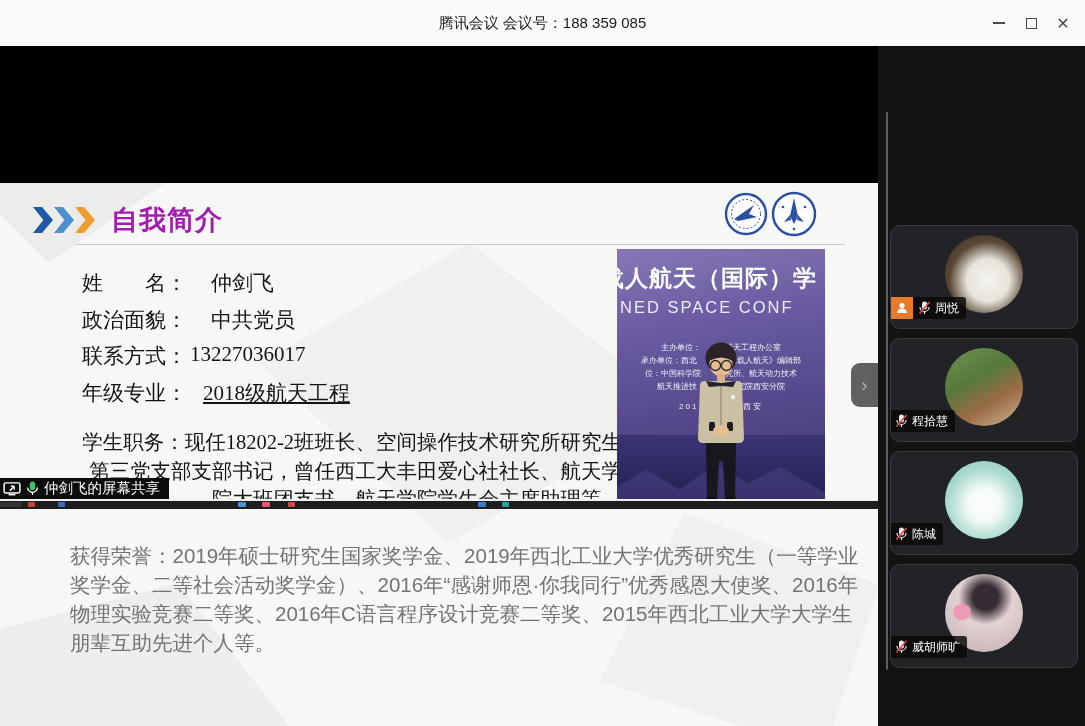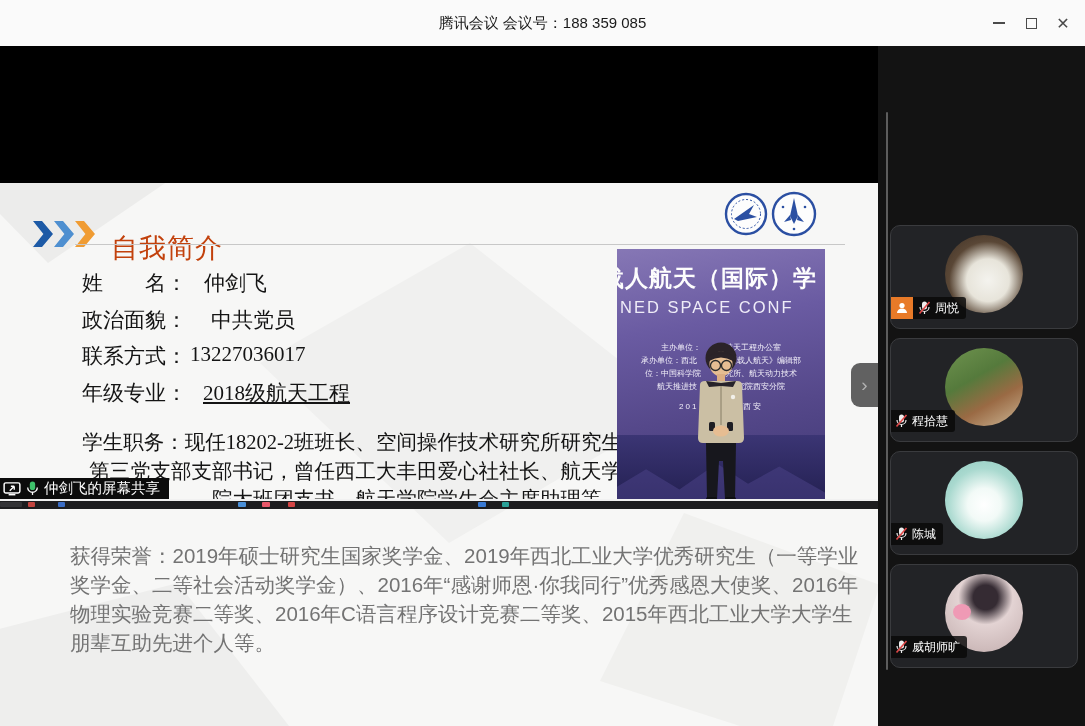--- a/index.html
+++ b/index.html
@@ -38,7 +38,7 @@
   .chev.c1 { background:#1d5aa6; }
   .chev.c2 { background:#4e8fd0; }
   .chev.c3 { background:#f09c33; }
-  .slide-title { margin-left:15px; font-size:27px; font-weight:normal; color:#c2410c; letter-spacing:1px;margin-top:28px; }
+  .slide-title { margin-left:15px; font-size:27px; font-weight:bold; color:#a21caf; letter-spacing:1px; }
   .header-line { position:absolute; left:75px; top:61px; width:770px; height:1px; background:#c8c8c8; }
 
   .logo { position:absolute; }

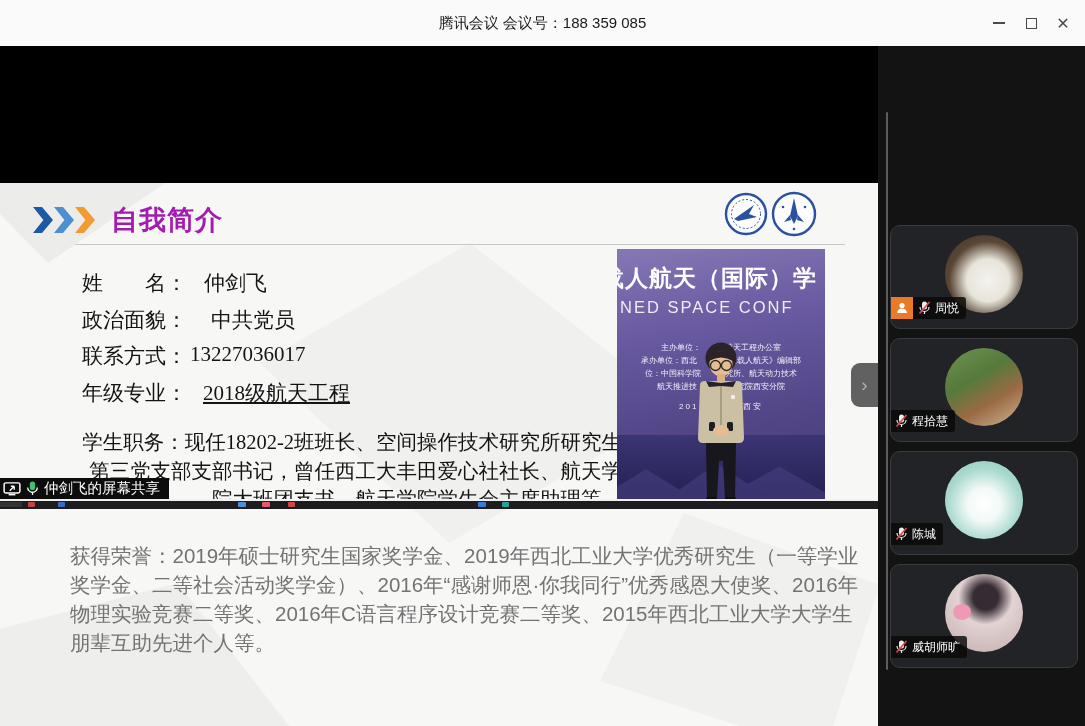--- a/index.html
+++ b/index.html
@@ -47,7 +47,7 @@
   .info { position:absolute; left:82px; top:86px; font-family:"Liberation Serif", serif;
           font-size:21px; color:#141414; }
   .info-row { display:flex; height:22px; margin-bottom:14.5px;text-align:right; }
-  .iv0 { margin-left:17px; } .iv1 { margin-left:24px; } .iv2 { margin-left:3px; } .iv3 { margin-left:16px;text-decoration:underline; }
+  .iv0 { margin-left:24px; } .iv1 { margin-left:24px; } .iv2 { margin-left:3px; } .iv3 { margin-left:16px;text-decoration:underline; }
 
   .duties { position:absolute; left:77px; top:245px; width:545px; font-family:"Liberation Serif", serif;
             font-size:20.5px; line-height:28.5px; color:#141414;text-align:right; }

